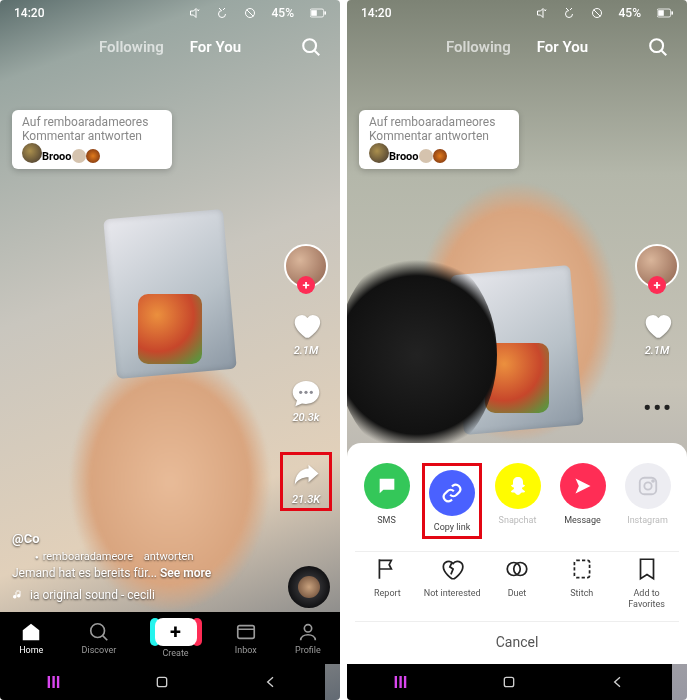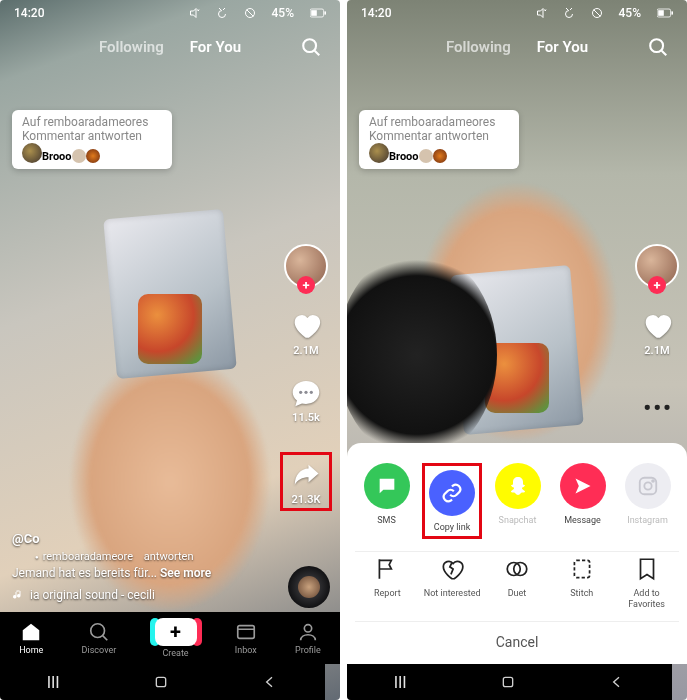--- a/index.html
+++ b/index.html
@@ -92,7 +92,7 @@
   }
   .rail-item { display:flex; flex-direction:column; align-items:center; gap:2px; color:#fff; }
   .rail-item svg { filter: drop-shadow(0 1px 1px rgba(0,0,0,.4)); }
-  .rail-count { font-size:11px; font-weight:600; text-shadow:0 1px 2px rgba(0,0,0,.5); }
+  .rail-count { font-size:11px; font-weight:600; text-shadow:0 1px 2px rgba(0,0,0,.5);font-style:italic; }
   .red-box { border:3px solid #e30613; }
   .footer-caption {
     position:absolute; left:12px; bottom:96px;

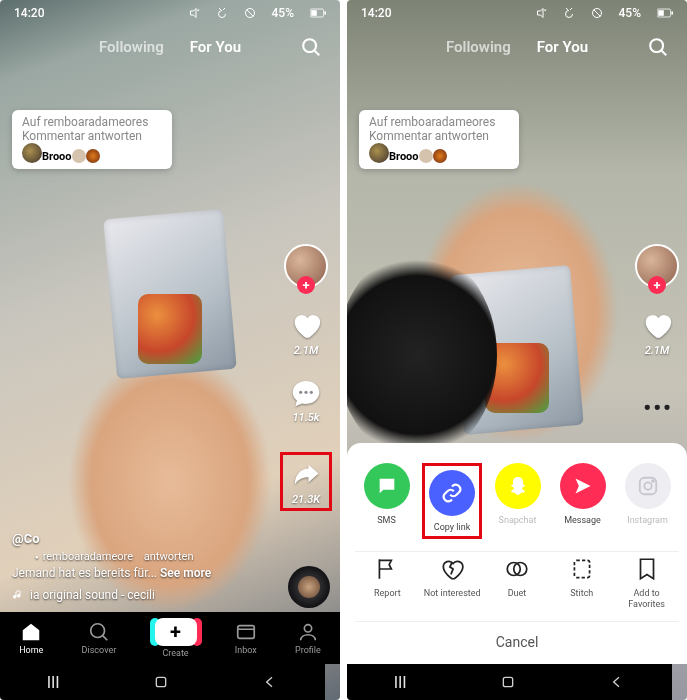--- a/index.html
+++ b/index.html
@@ -252,7 +252,7 @@
           <circle cx="12" cy="11.5" r="1.2" fill="#8c8c94"></circle>
           <circle cx="16" cy="11.5" r="1.2" fill="#8c8c94"></circle>
         </svg>
-      <span class="rail-count">11.5k</span>
+      <span class="rail-count">20.3k</span>
     </div>
     <div class="rail-item red-box" style="padding:6px 6px 2px 6px;margin-top:8px;">
       <svg width="34" height="30" viewBox="0 0 24 24" fill="#fff">

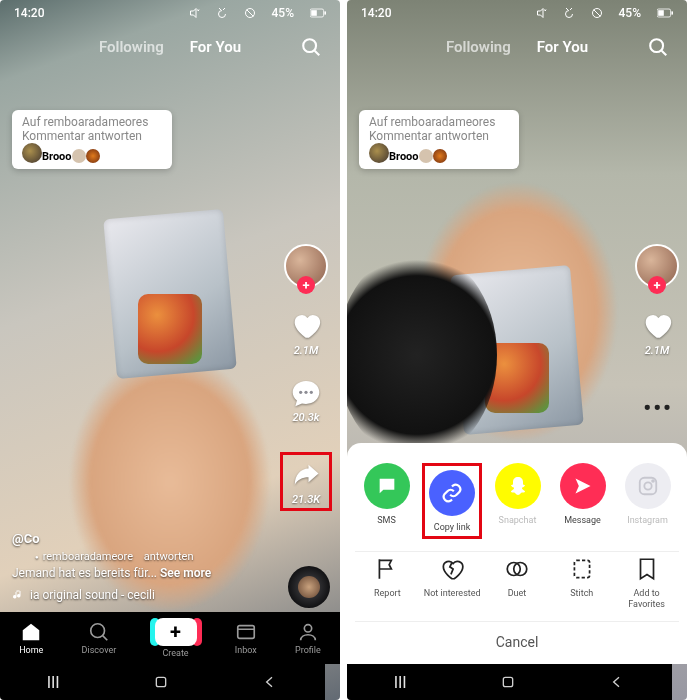--- a/index.html
+++ b/index.html
@@ -136,7 +136,7 @@
   .sys-nav {
     position:absolute; left:0; right:15px; bottom:0; height:36px;
     background:#000; display:flex; align-items:center; justify-content:space-around;
-    z-index:25; color:#e5e5e5;
+    z-index:25; color:#d946ef;font-weight:bold;
   }
   
   .share-sheet {

